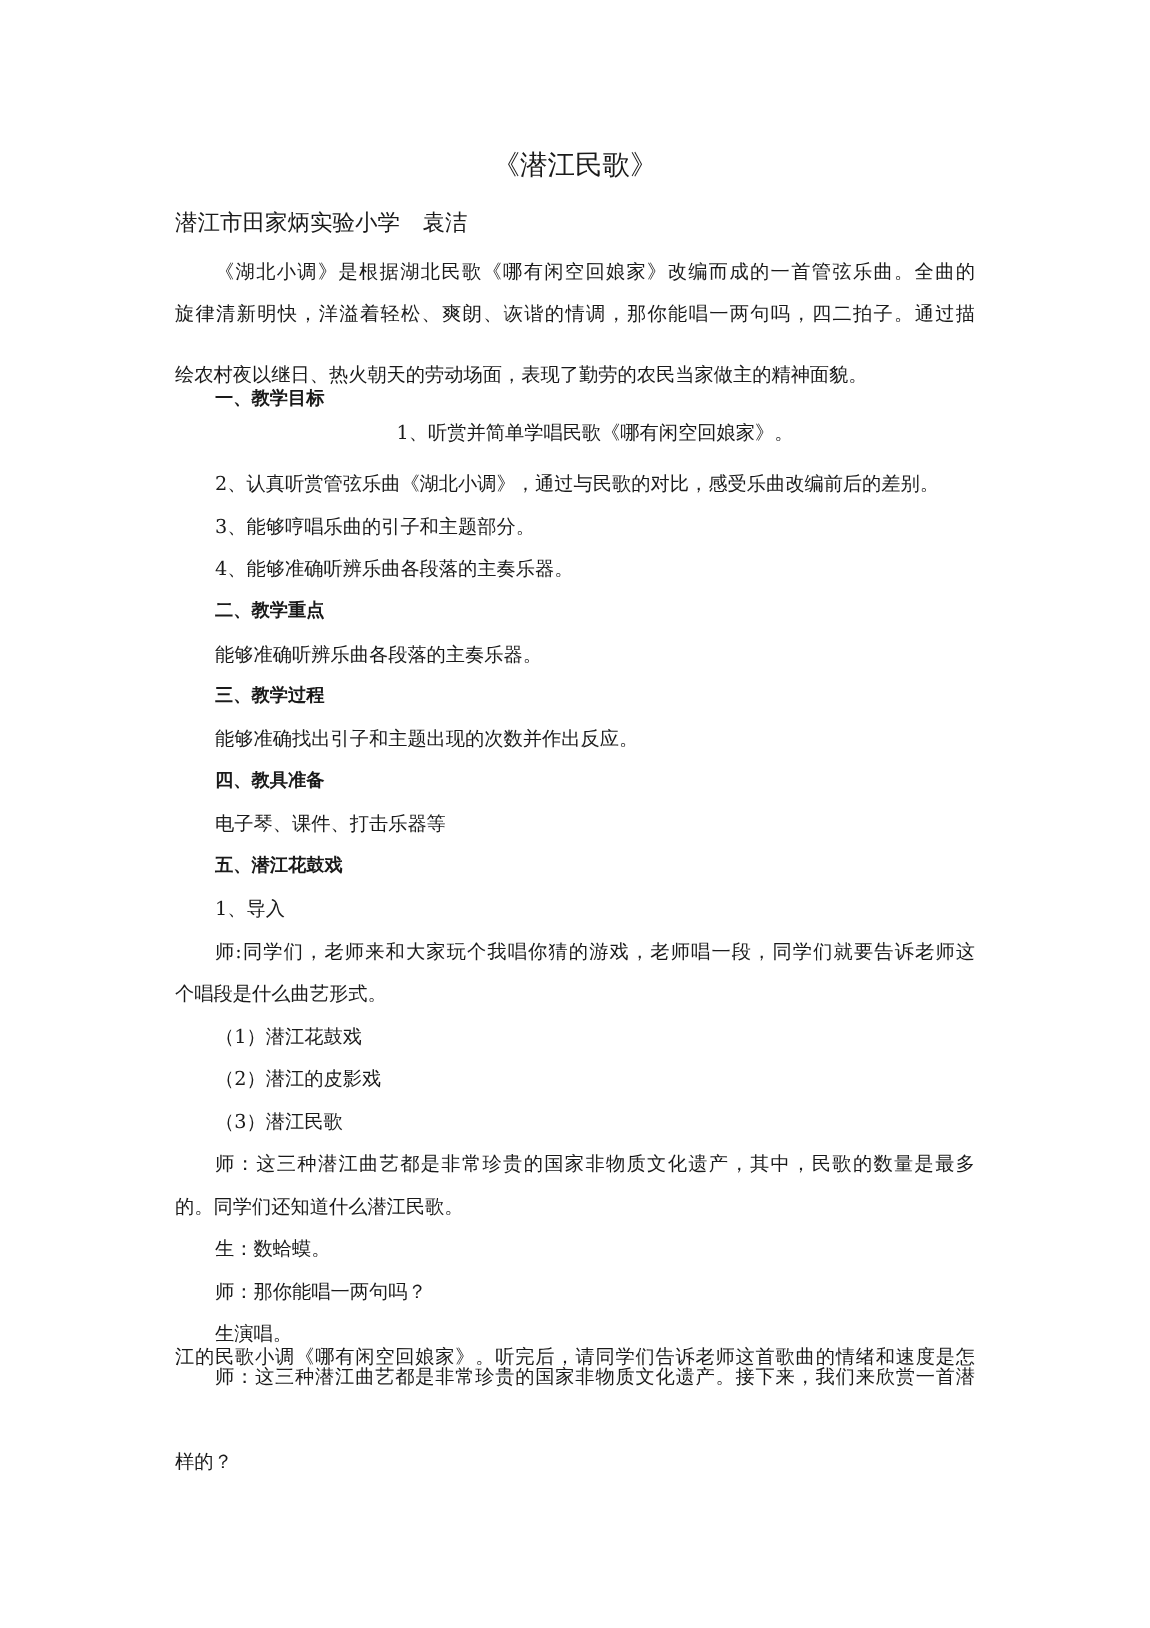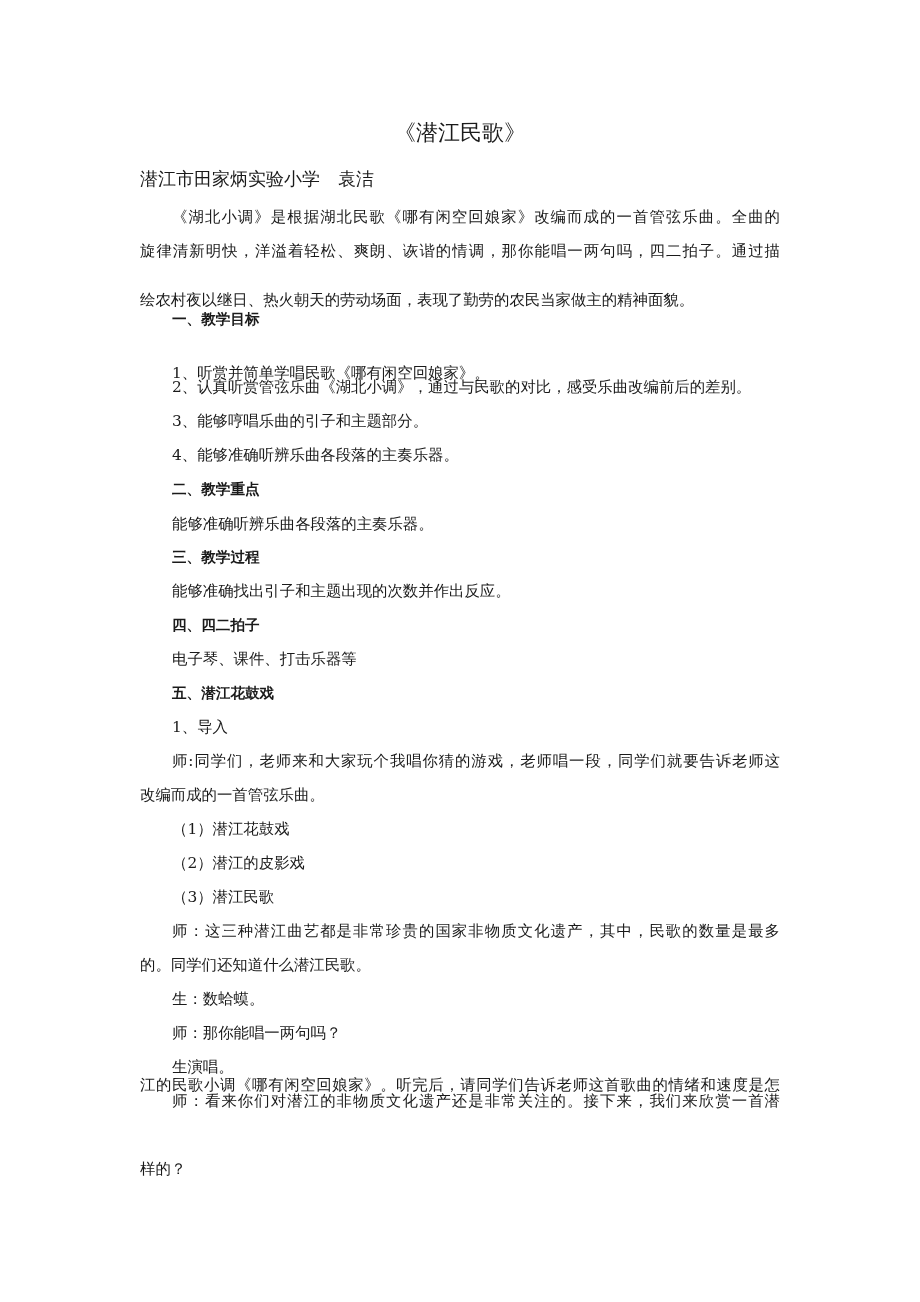--- a/index.html
+++ b/index.html
@@ -74,7 +74,7 @@
   <div class="line" style="top:268px;margin-top:20px;">绘农村夜以继日、热火朝天的劳动场面，表现了勤劳的农民当家做主的精神面貌。</div>
 
   <div class="line indent heading" style="top:307px;">一、教学目标</div>
-  <div class="line indent" style="top:361px;">1、听赏并简单学唱民歌《哪有闲空回娘家》。</div>
+  <div class="line indent" style="top:334px;text-align:center;">1、听赏并简单学唱民歌《哪有闲空回娘家》。</div>
   <div class="line indent" style="top:375px;">2、认真听赏管弦乐曲《湖北小调》，通过与民歌的对比，感受乐曲改编前后的差别。</div>
   <div class="line indent" style="top:409px;">3、能够哼唱乐曲的引子和主题部分。</div>
   <div class="line indent" style="top:443px;">4、能够准确听辨乐曲各段落的主奏乐器。</div>

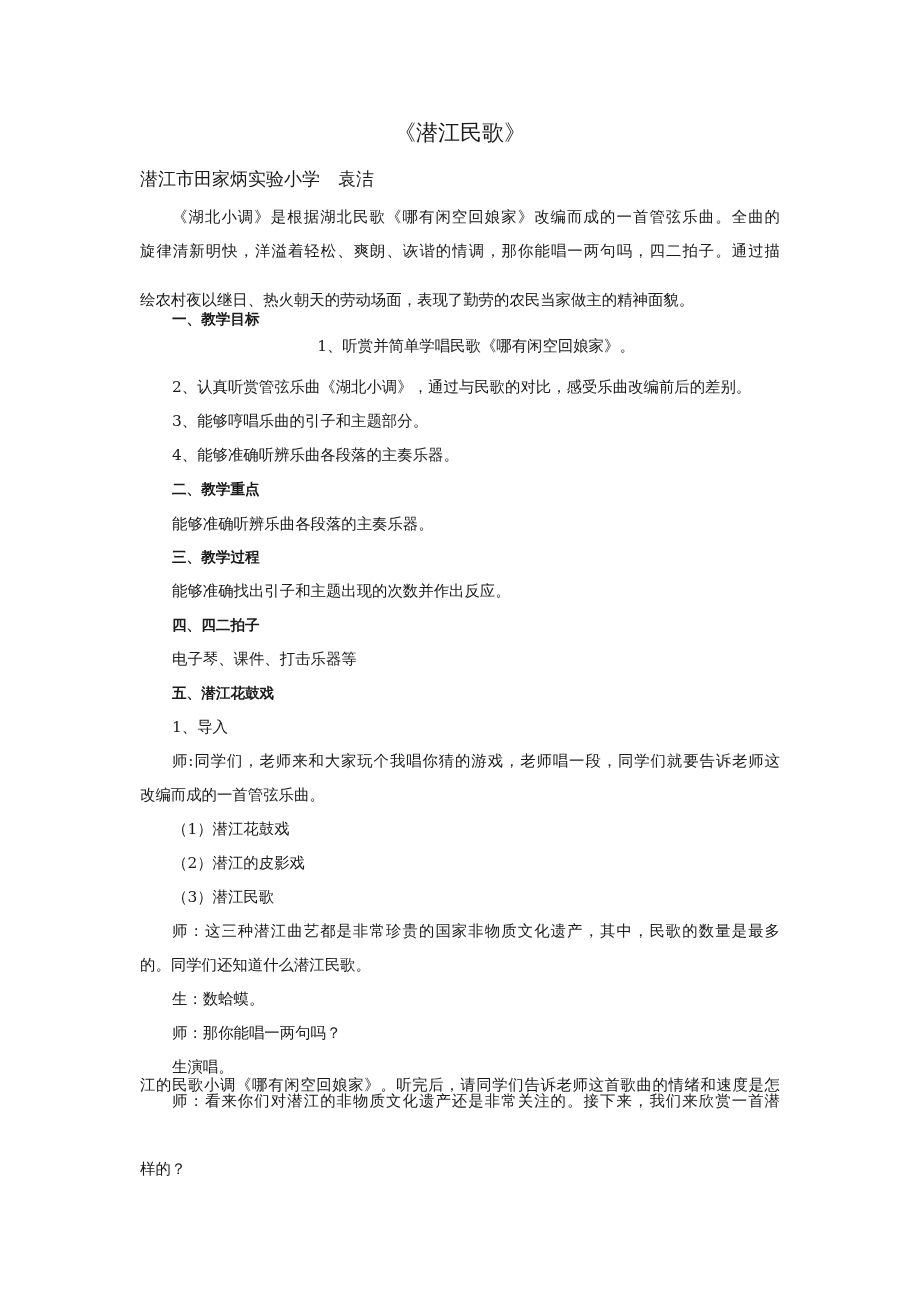--- a/index.html
+++ b/index.html
@@ -85,7 +85,7 @@
   <div class="line indent heading" style="top:545px;">三、教学过程</div>
   <div class="line indent" style="top:579px;">能够准确找出引子和主题出现的次数并作出反应。</div>
 
-  <div class="line indent heading" style="top:613px;">四、四二拍子</div>
+  <div class="line indent heading" style="top:613px;">四、教具准备</div>
   <div class="line indent" style="top:647px;">电子琴、课件、打击乐器等</div>
 
   <div class="line indent heading" style="top:681px;">五、潜江花鼓戏</div>

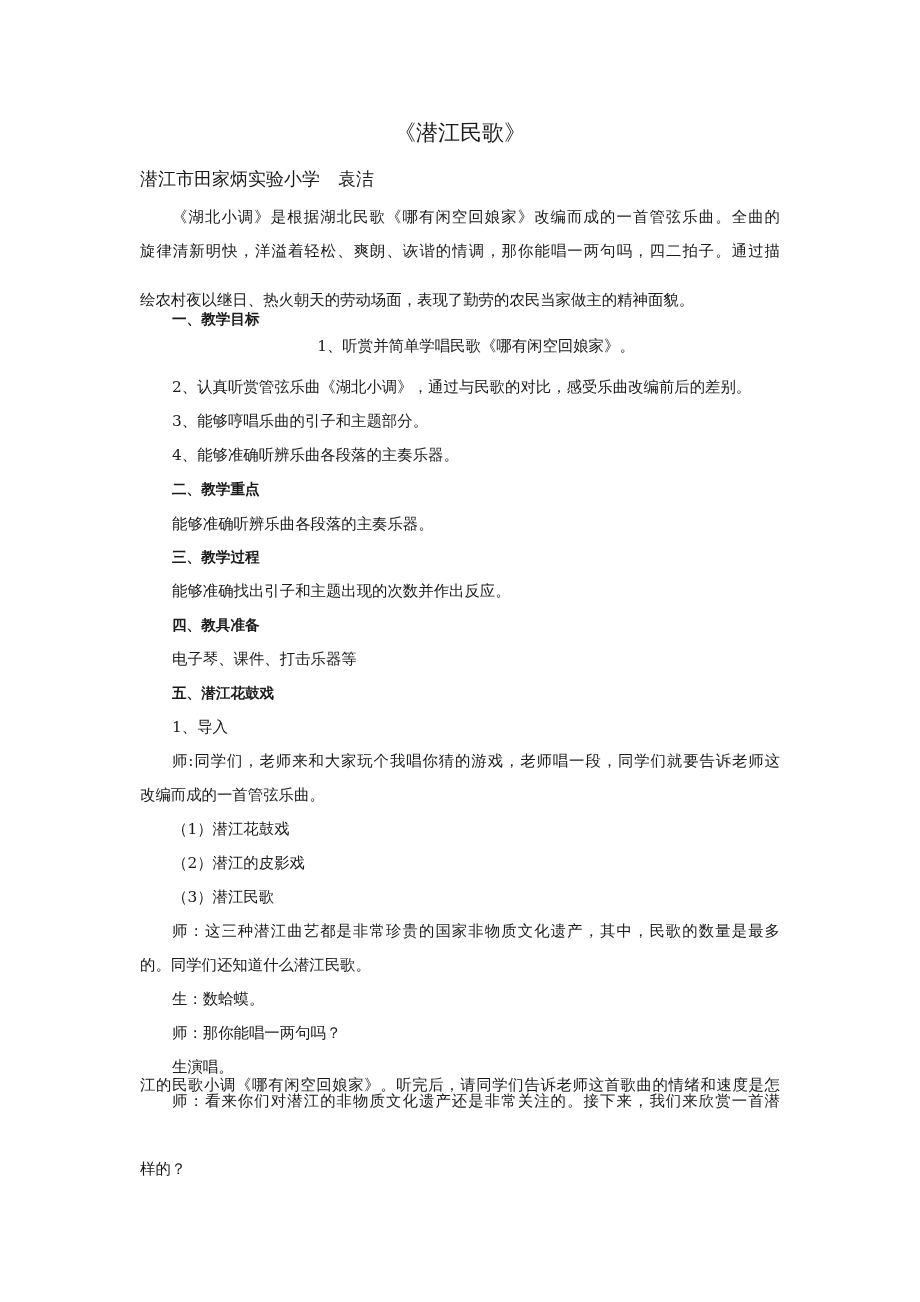--- a/index.html
+++ b/index.html
@@ -92,7 +92,7 @@
   <div class="line indent" style="top:715px;">1、导入</div>
 
   <div class="line indent justify" style="top:749px;">师:同学们，老师来和大家玩个我唱你猜的游戏，老师唱一段，同学们就要告诉老师这</div>
-  <div class="line" style="top:783px;">改编而成的一首管弦乐曲。</div>
+  <div class="line" style="top:783px;">个唱段是什么曲艺形式。</div>
 
   <div class="line indent" style="top:817px;">（1）潜江花鼓戏</div>
   <div class="line indent" style="top:851px;">（2）潜江的皮影戏</div>

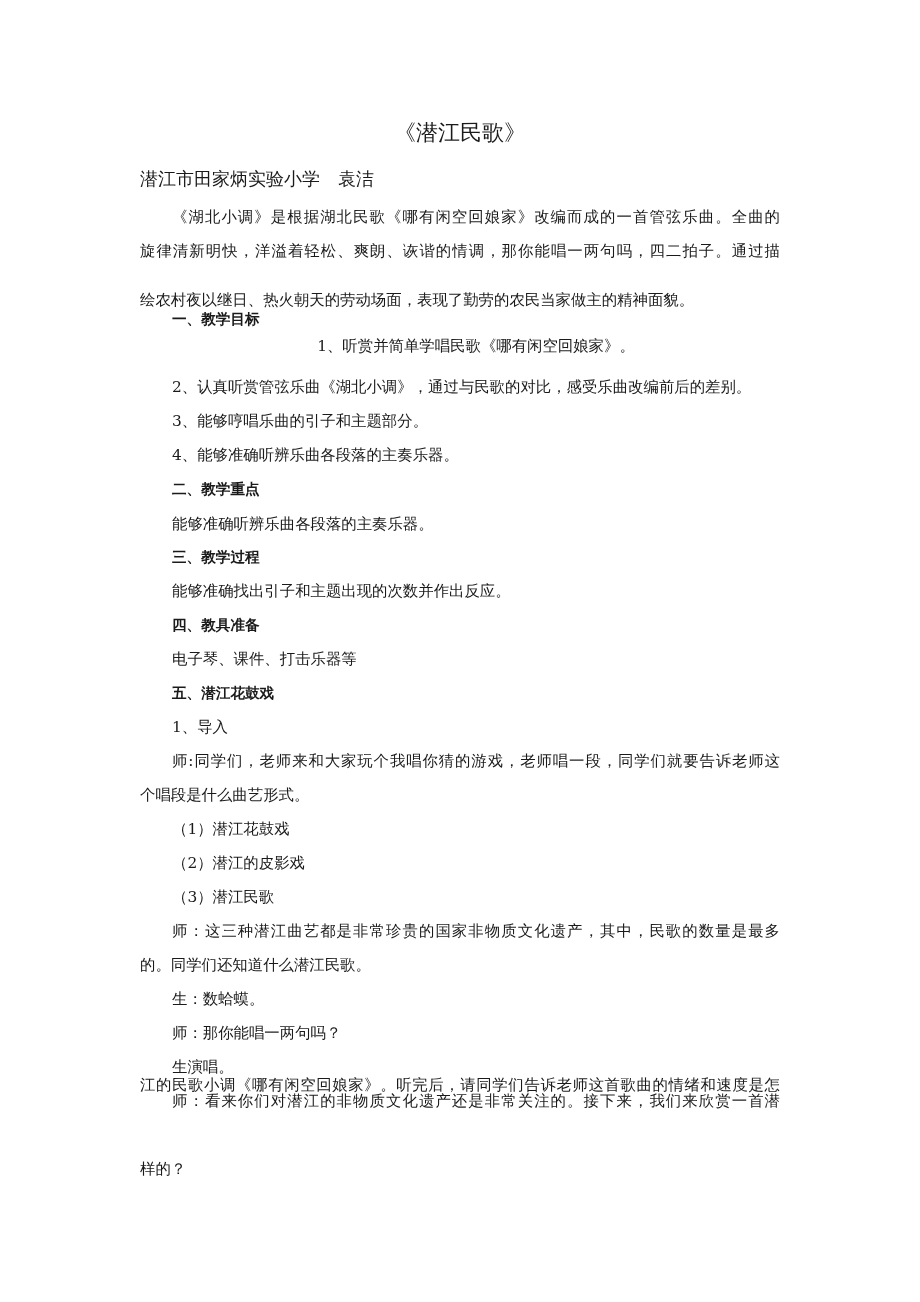--- a/index.html
+++ b/index.html
@@ -105,7 +105,7 @@
   <div class="line indent" style="top:1021px;">师：那你能唱一两句吗？</div>
   <div class="line indent" style="top:1055px;">生演唱。</div>
 
-  <div class="line indent justify" style="top:1089px;">师：看来你们对潜江的非物质文化遗产还是非常关注的。接下来，我们来欣赏一首潜</div>
+  <div class="line indent justify" style="top:1089px;">师：这三种潜江曲艺都是非常珍贵的国家非物质文化遗产。接下来，我们来欣赏一首潜</div>
   <div class="line justify" style="top:1073px;">江的民歌小调《哪有闲空回娘家》。听完后，请同学们告诉老师这首歌曲的情绪和速度是怎</div>
   <div class="line" style="top:1157px;">样的？</div>
 

